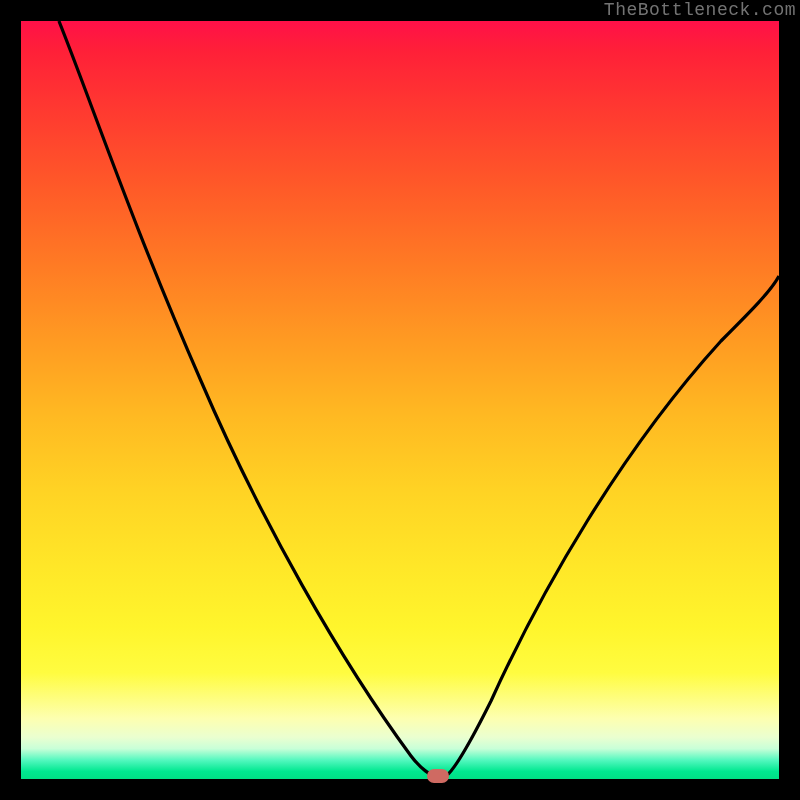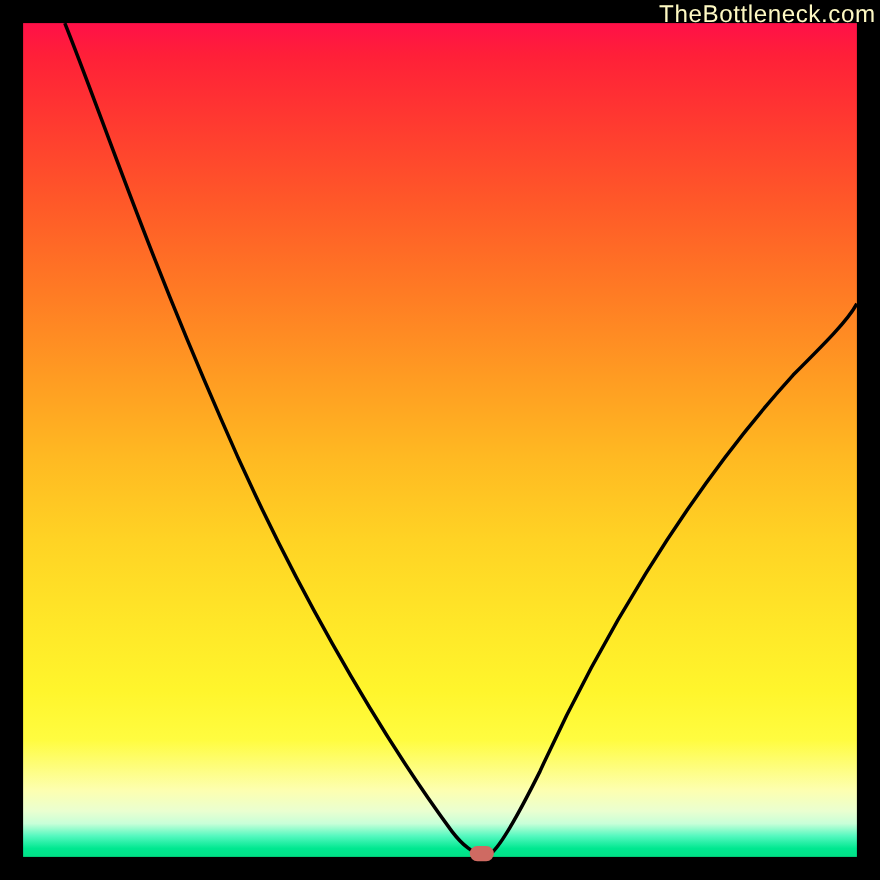--- a/index.html
+++ b/index.html
@@ -46,11 +46,12 @@
     position: absolute;
     top: 0px;
     right: 4px;
-    color: #fef9c3;
-    font-size: 22px;
+    color: #737373;
+    font-size: 18px;
     font-weight: 500;
     letter-spacing: 0.5px;
     user-select: none;
+    font-family: Liberation Mono, monospace;
   }
   .marker {
     position: absolute;

